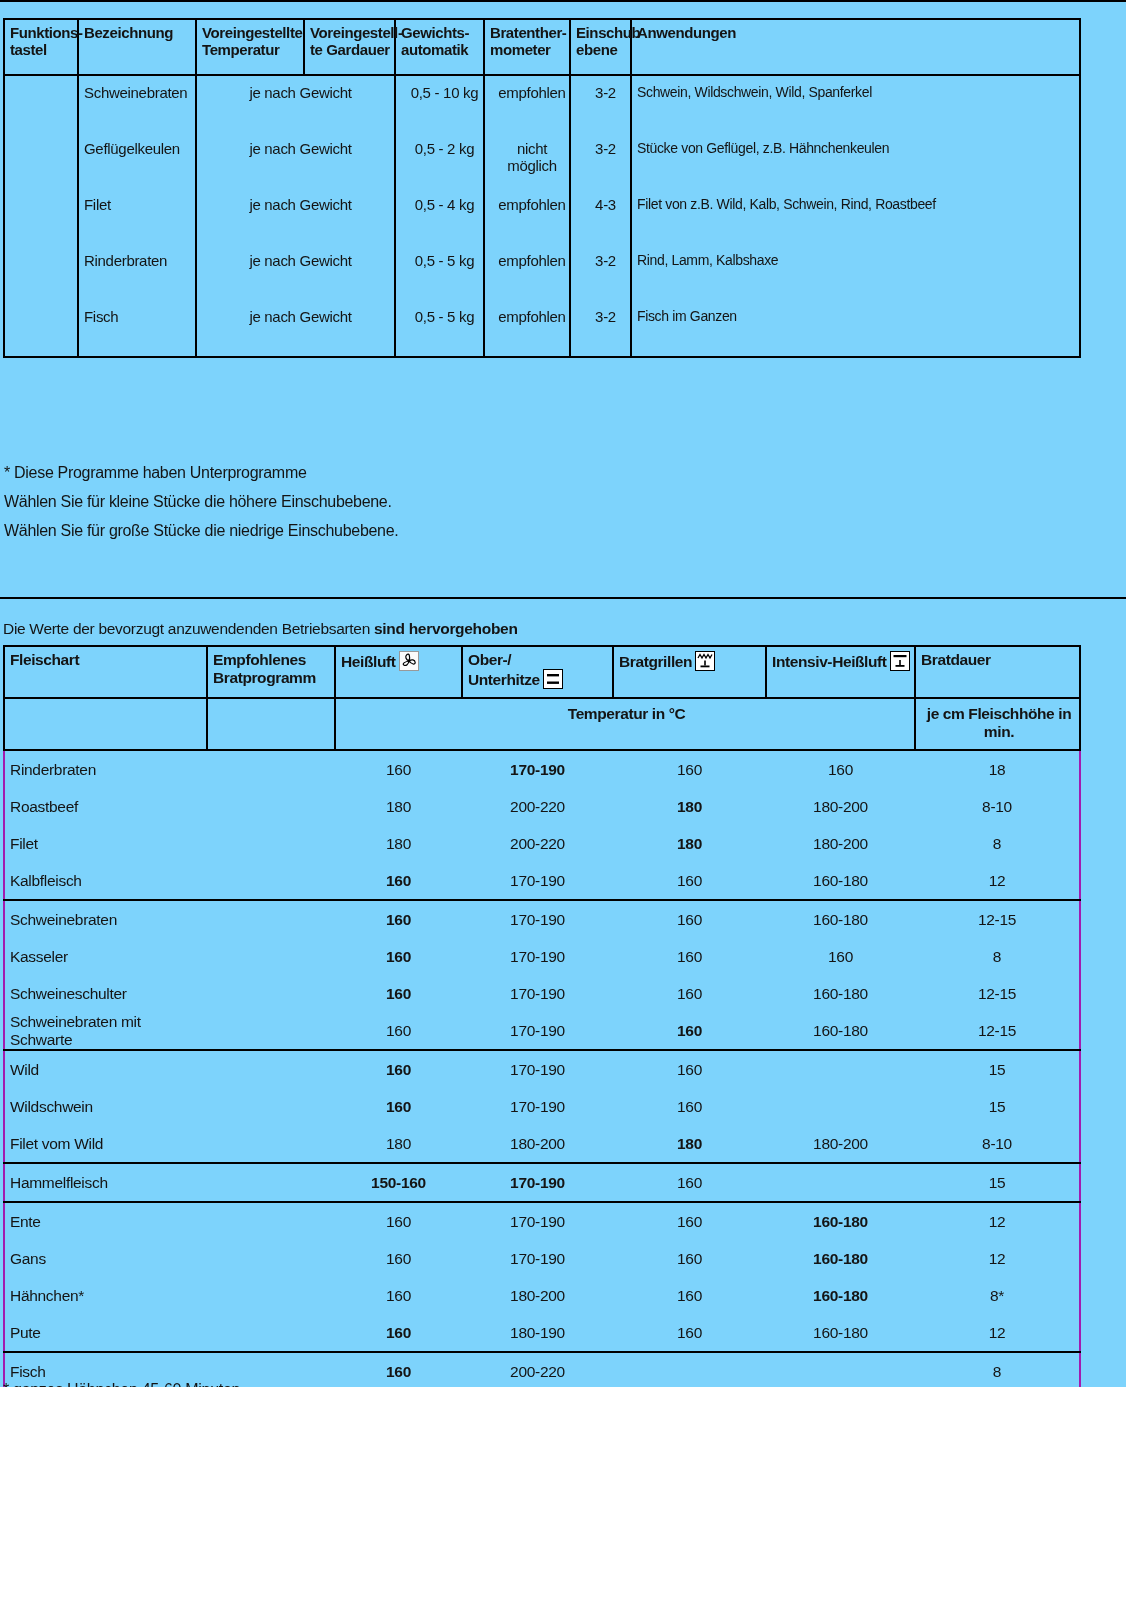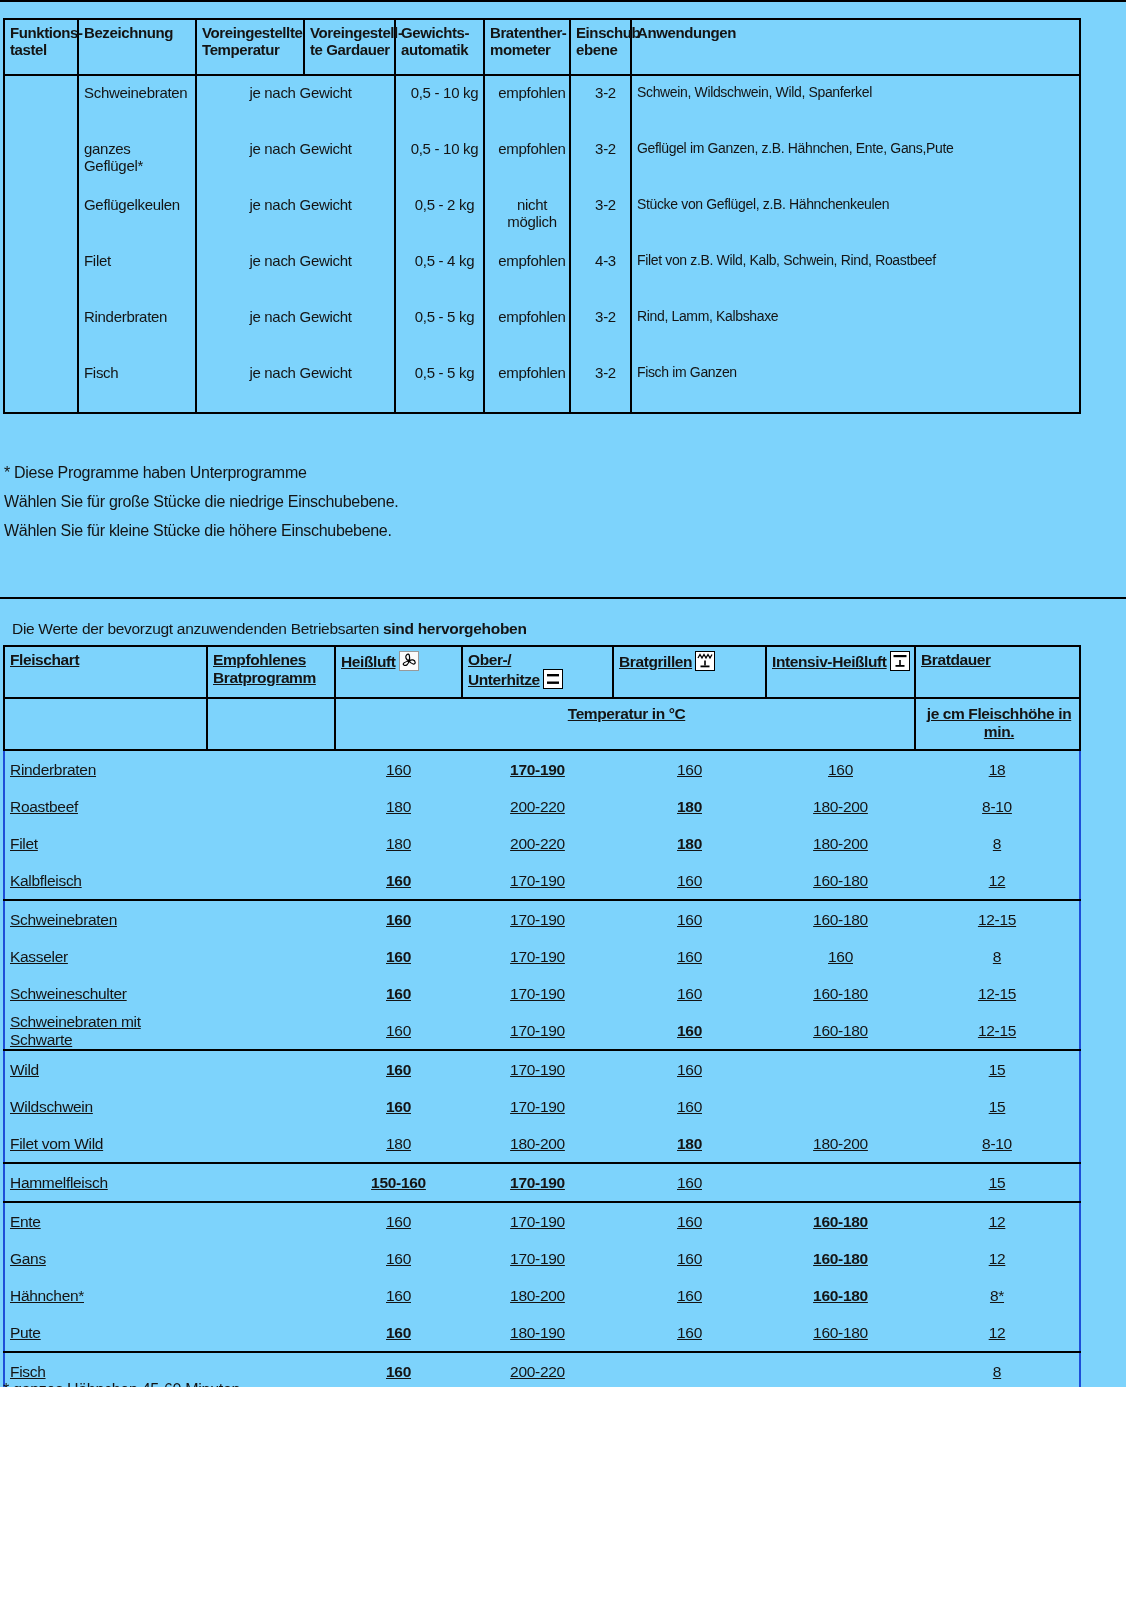--- a/index.html
+++ b/index.html
@@ -87,15 +87,6 @@
      <td class="ctr">empfohlen</td>
      <td class="ctr">3-2</td>
      <td class="c-anw">Schwein, Wildschwein, Wild, Spanferkel</td>
-   </tr>
-        <tr>
-     <td></td>
-     <td>ganzes Geflügel*</td>
-     <td class="ctr" colspan="2">je nach Gewicht</td>
-     <td class="ctr">0,5 - 10 kg</td>
-     <td class="ctr">empfohlen</td>
-     <td class="ctr">3-2</td>
-     <td class="c-anw">Geflügel im Ganzen, z.B. Hähnchen, Ente, Gans,Pute</td>
    </tr>
         <tr>
      <td></td>

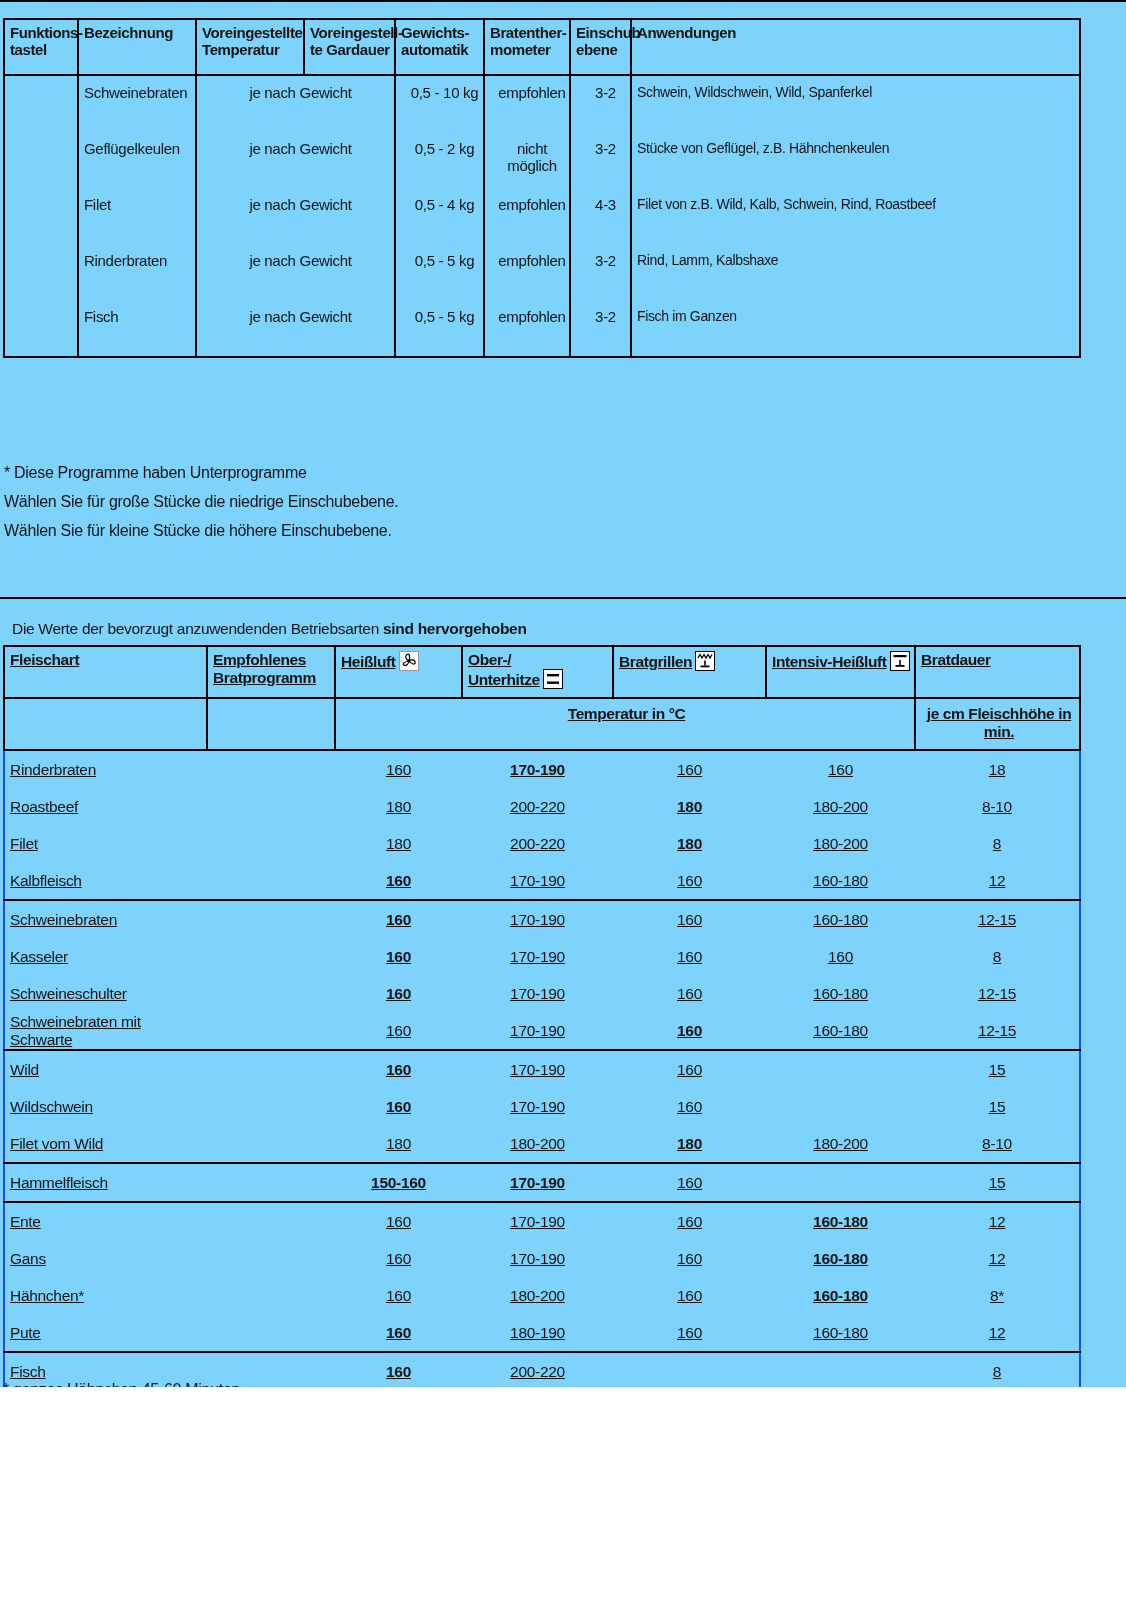--- a/index.html
+++ b/index.html
@@ -129,8 +129,8 @@
 
   <div class="notes">
     <div>* Diese Programme haben Unterprogramme</div>
+    <div>Wählen Sie für kleine Stücke die höhere Einschubebene.</div>
     <div>Wählen Sie für große Stücke die niedrige Einschubebene.</div>
-    <div>Wählen Sie für kleine Stücke die höhere Einschubebene.</div>
   </div>
 
   <div class="rule" style="top:597px;"></div>

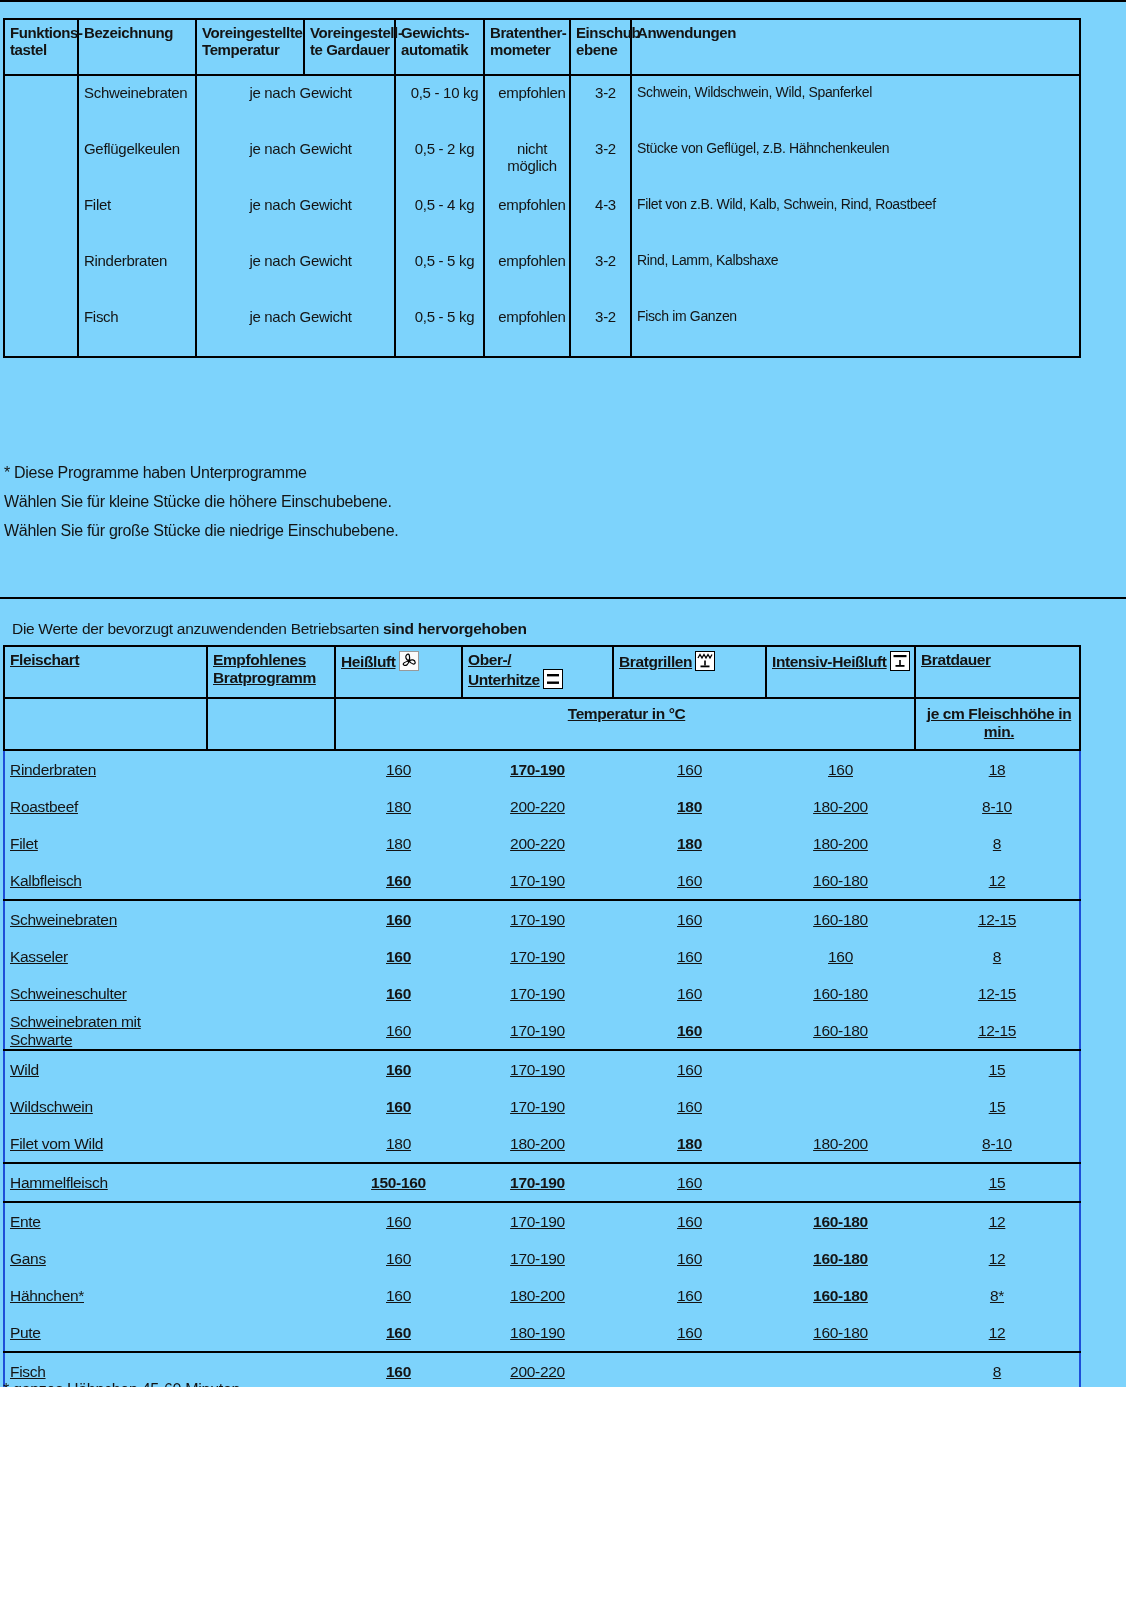--- a/index.html
+++ b/index.html
@@ -21,7 +21,7 @@
 
   
   .notes{position:absolute;left:4px;top:458px;font-size:16px;letter-spacing:-0.3px;line-height:29px;}
-  .intro{position:absolute;left:12px;top:620px;font-size:15.5px;letter-spacing:-0.3px;}
+  .intro{position:absolute;left:3px;top:620px;font-size:15.5px;letter-spacing:-0.3px;}
   .intro b{font-weight:700;}
 
   

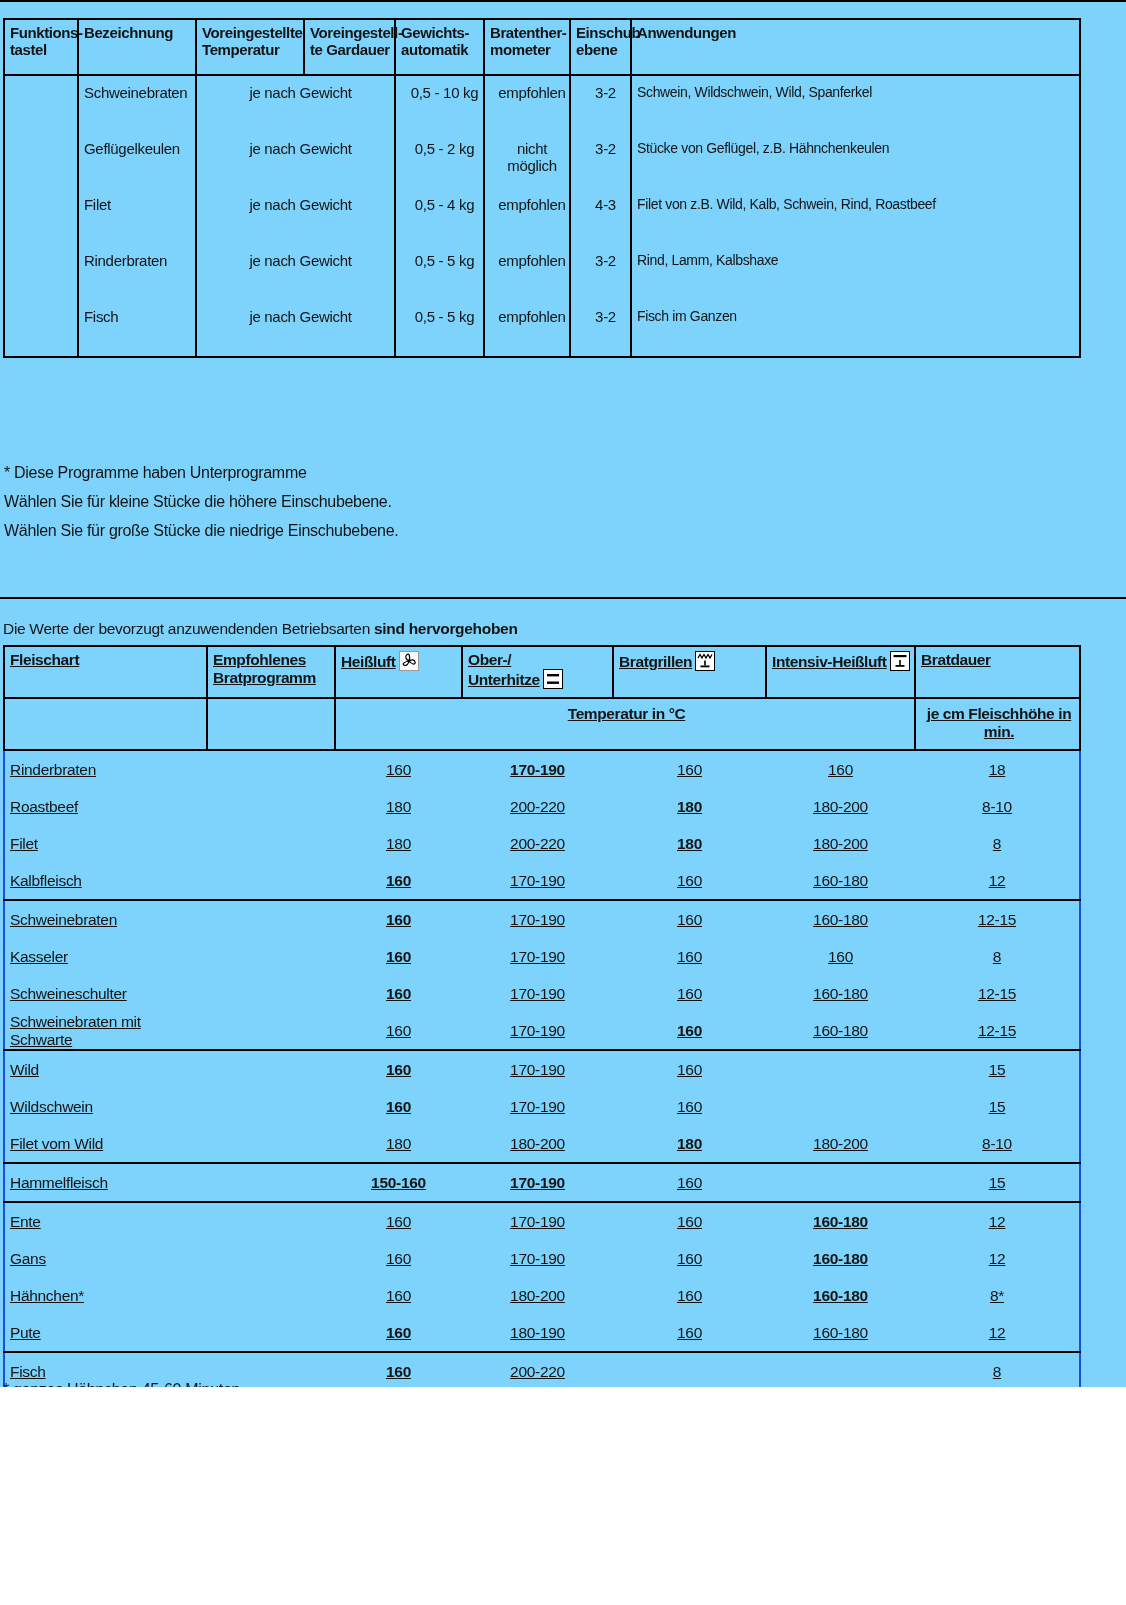--- a/index.html
+++ b/index.html
@@ -25,7 +25,7 @@
   .intro b{font-weight:700;}
 
   
-  .t2{position:absolute;left:3px;top:645px;width:1076px;border:2px solid #1d4ed8;text-decoration:underline;}
+  .t2{position:absolute;left:3px;top:645px;width:1076px;border:2px solid #a21caf;}
   .t2 thead th{border:2px solid #000;font-size:15.5px;letter-spacing:-0.4px;font-weight:700;
                text-align:left;vertical-align:top;padding:4px 2px 2px 5px;}
   .t2 thead tr.h1 th{height:44px;}

